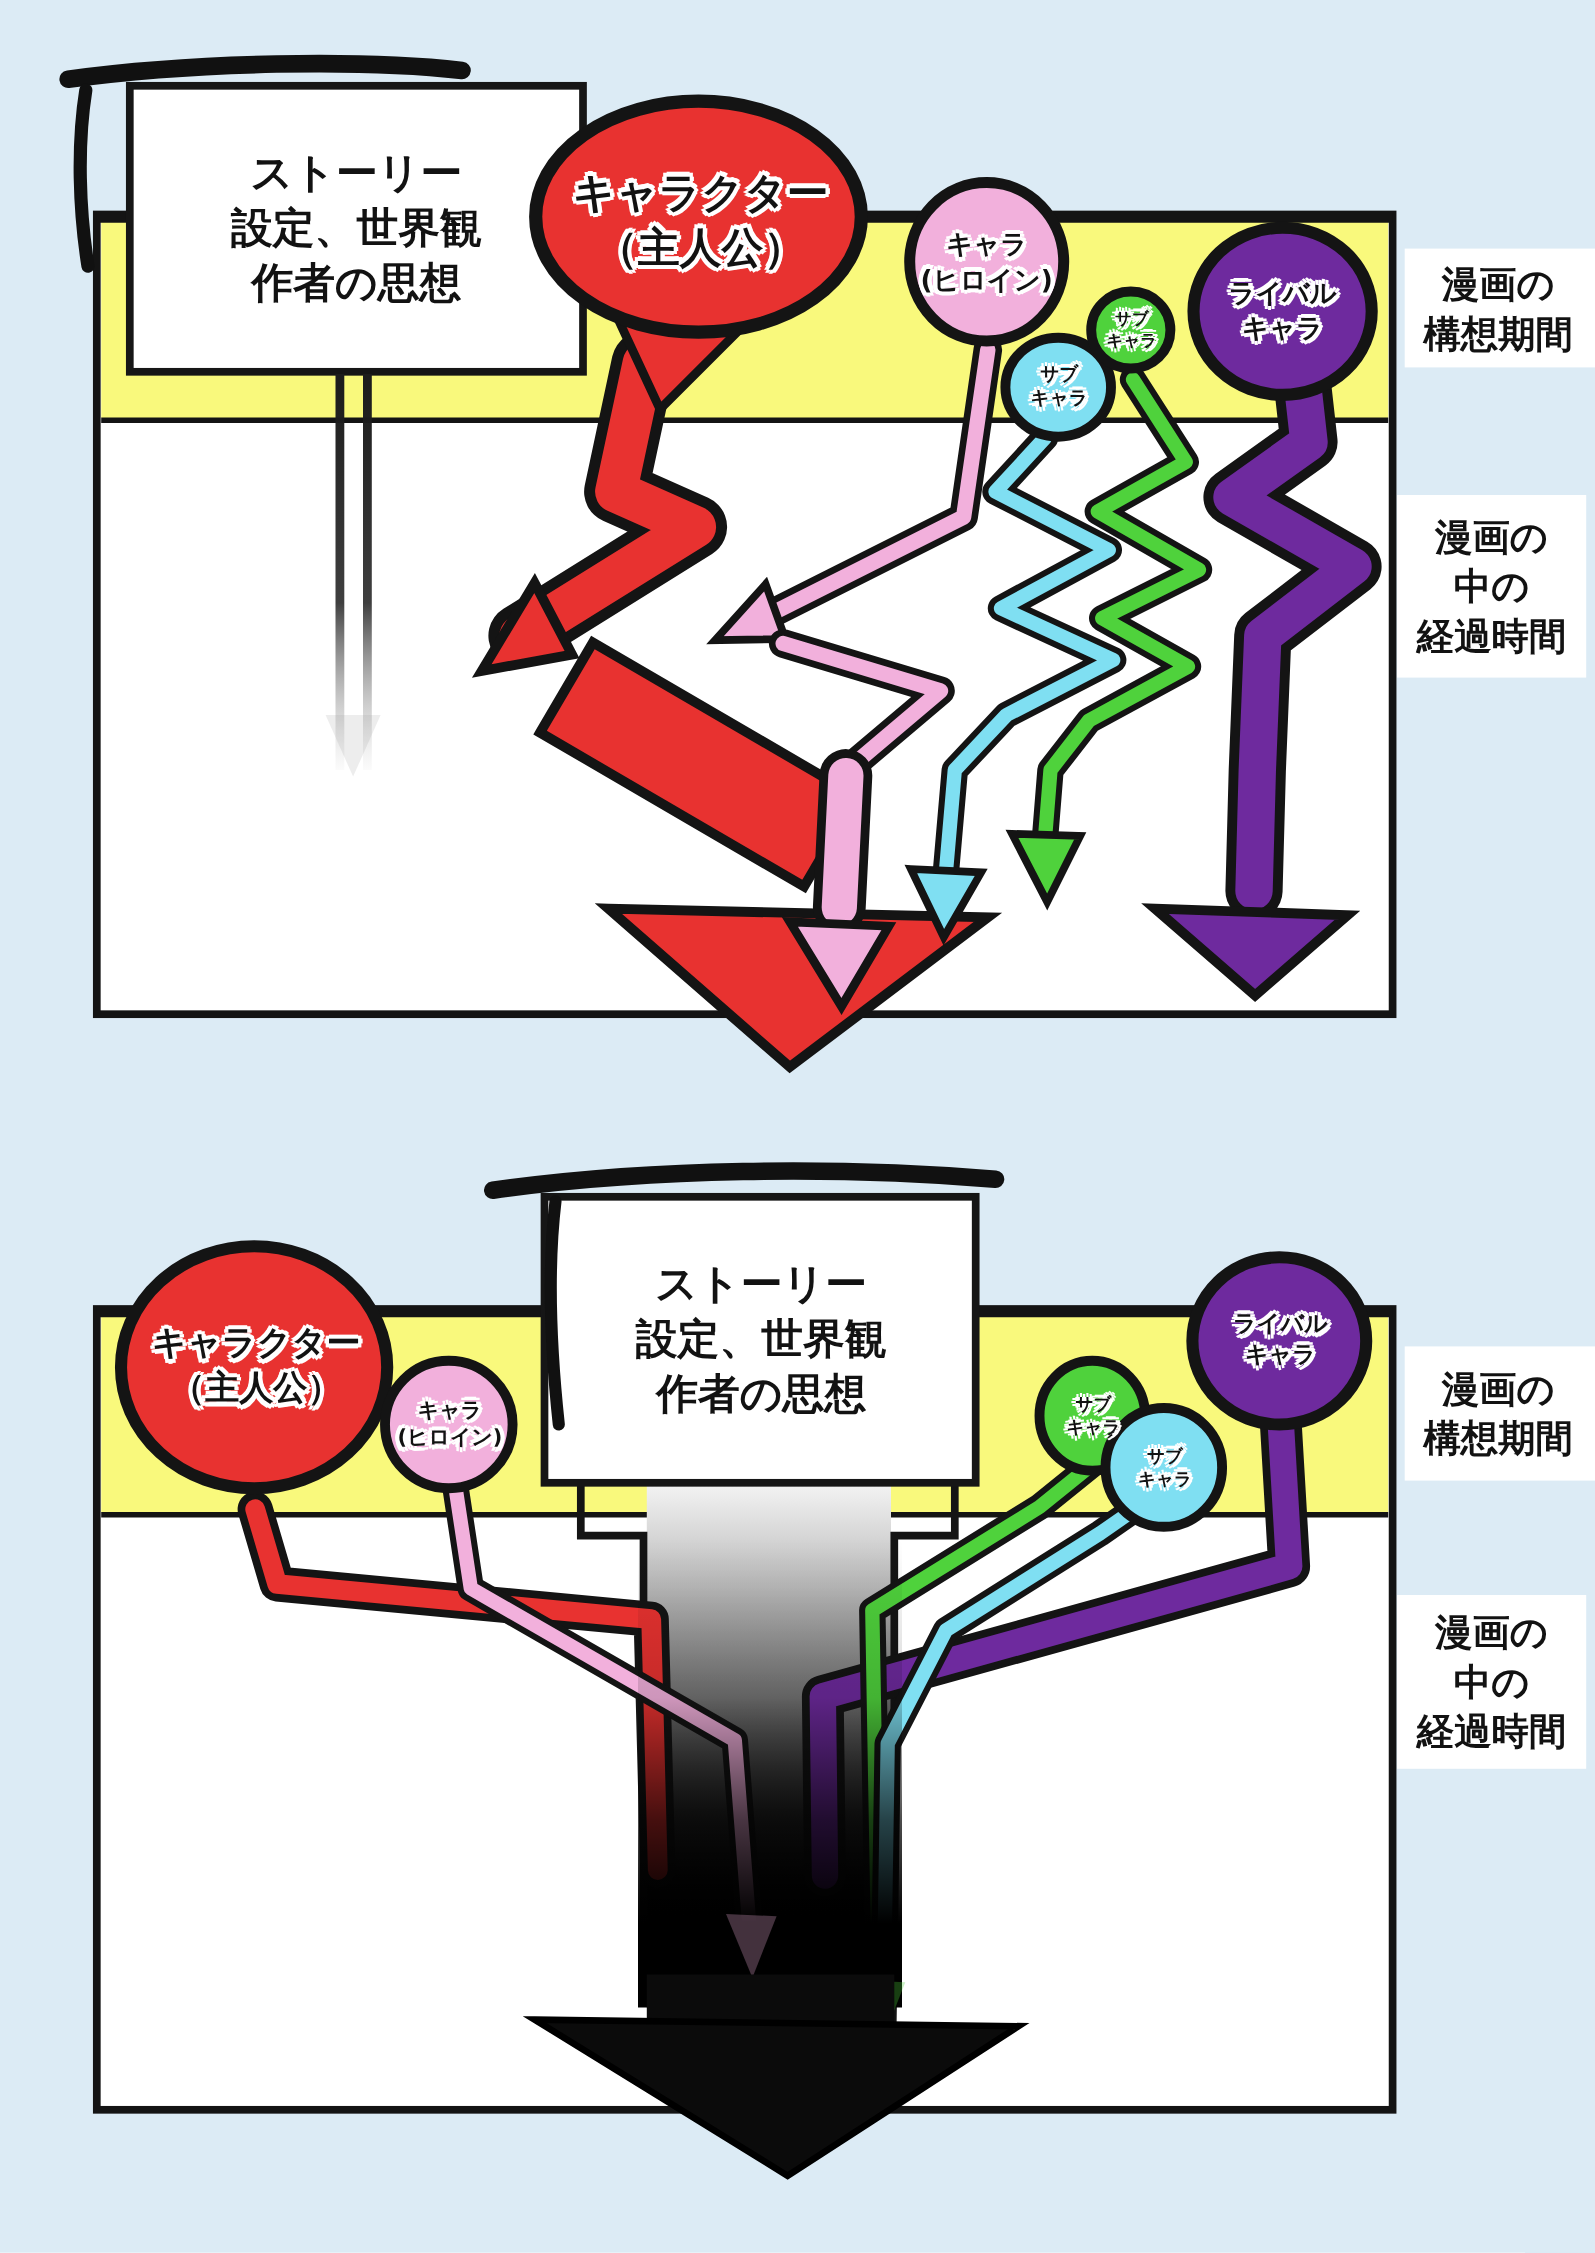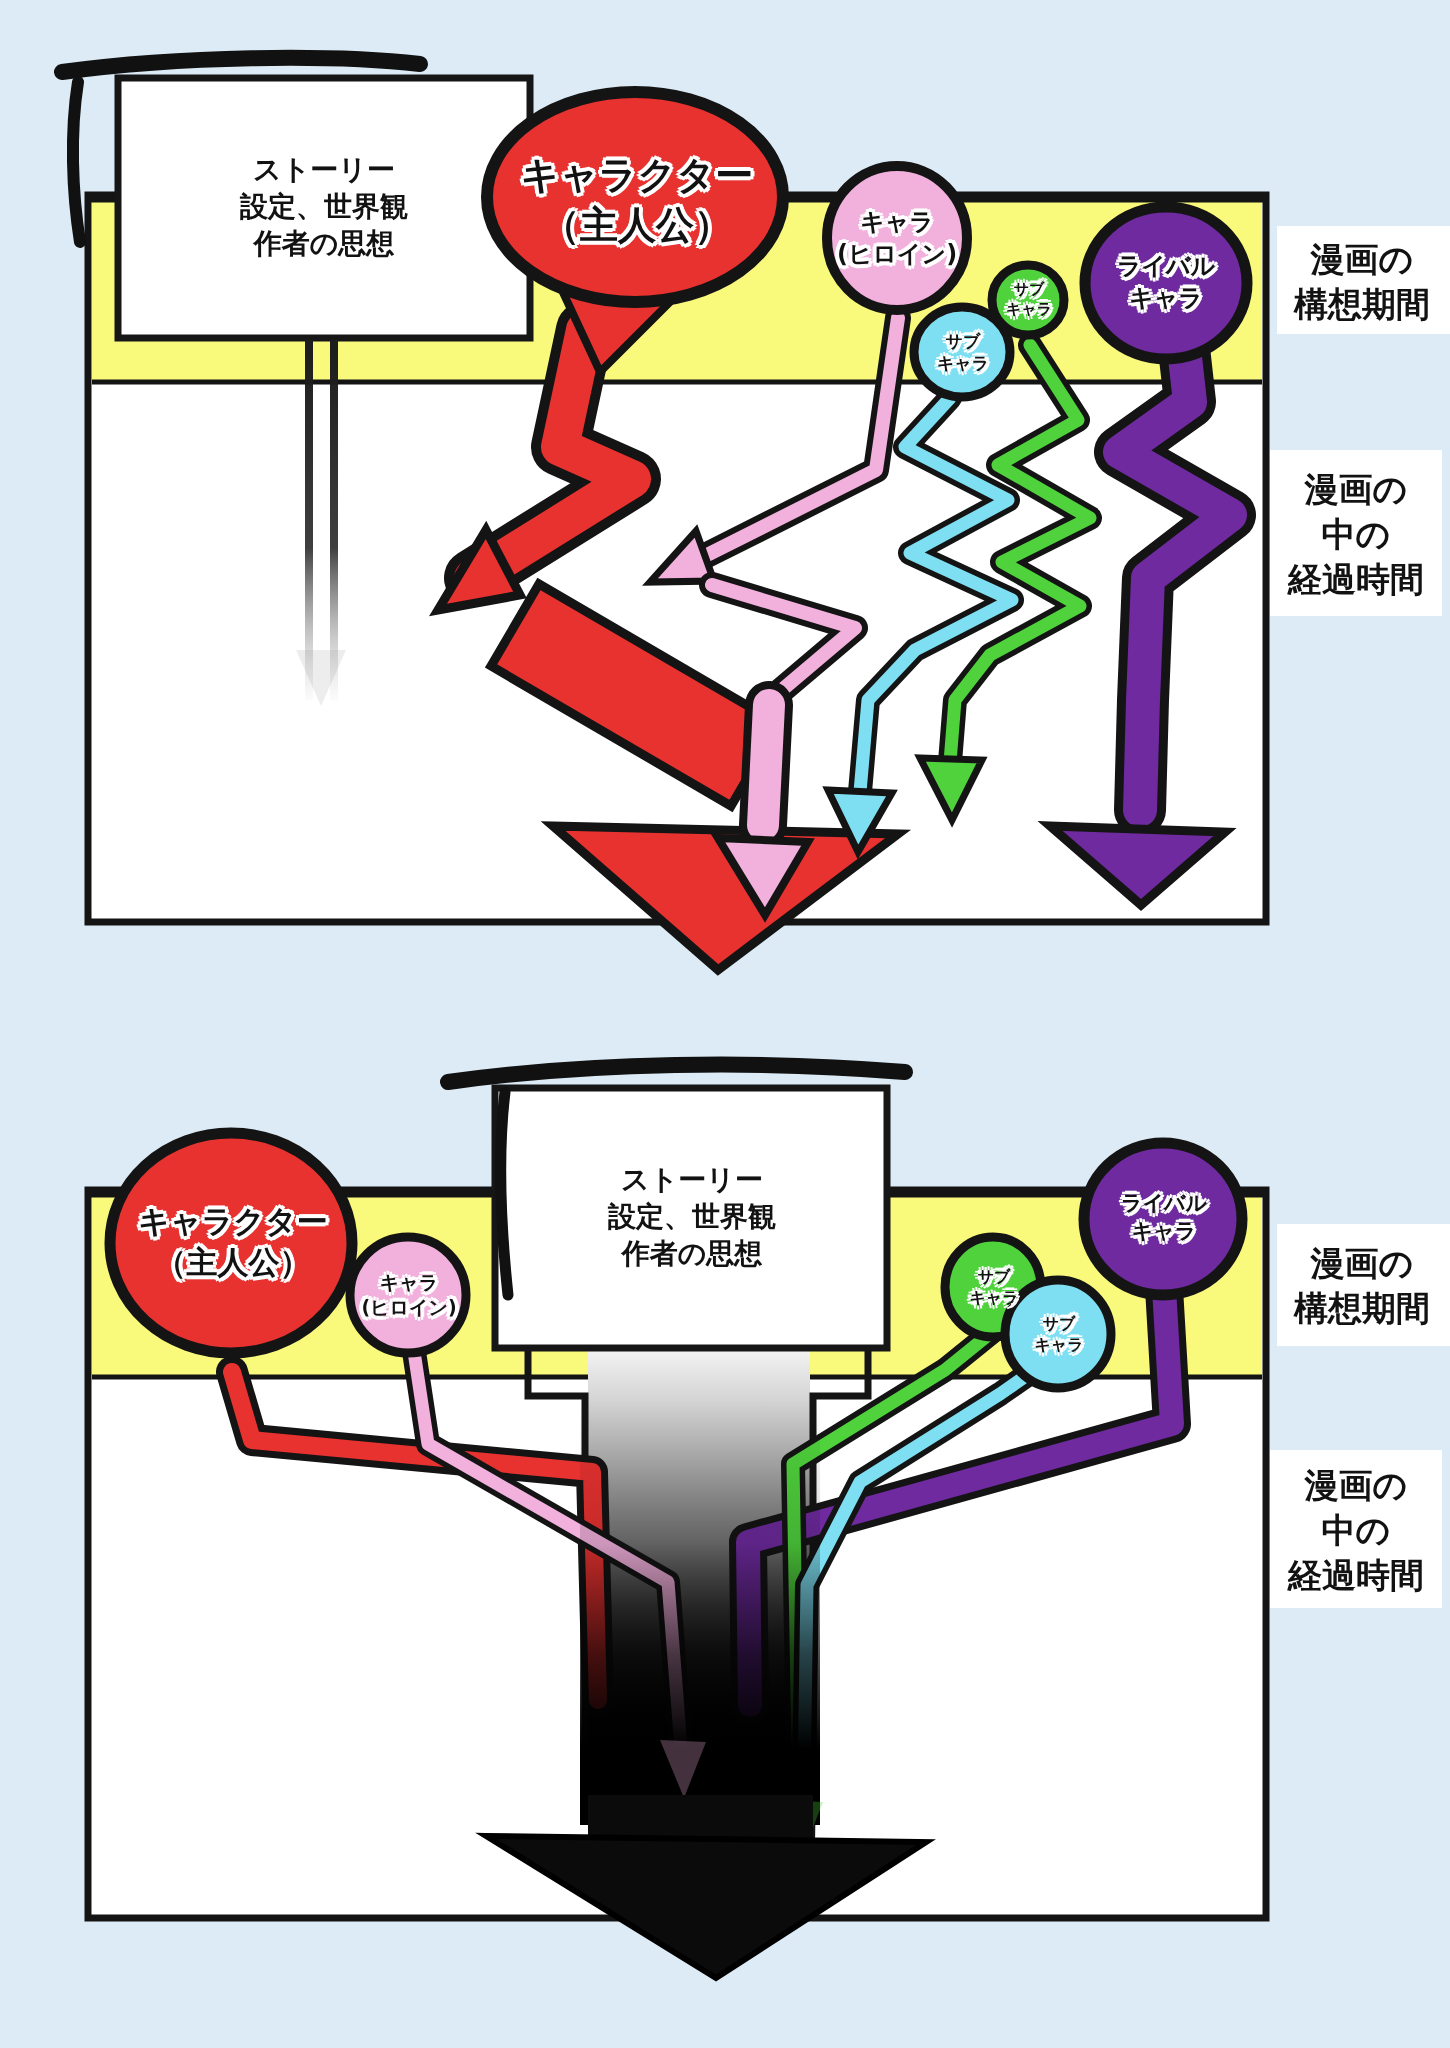--- a/index.html
+++ b/index.html
@@ -12,7 +12,7 @@
     text-shadow:-3px -3px 0 #fff,3px -3px 0 #fff,-3px 3px 0 #fff,3px 3px 0 #fff,
                 -4px 0 0 #fff,4px 0 0 #fff,0 -4px 0 #fff,0 4px 0 #fff;
   }
-  .fs38{font-size:38px;} .fs36{font-size:28px;} .fs34{font-size:34px;}
+  .fs38{font-size:38px;} .fs36{font-size:38px;} .fs34{font-size:34px;}
   .fs31{font-size:31px;} .fs24{font-size:24px;} .fs21{font-size:21px;}
   .fs19{font-size:19px;} .fs17{font-size:17px;} .fs16{font-size:16px;} .fs15{font-size:15px;}
 </style>

